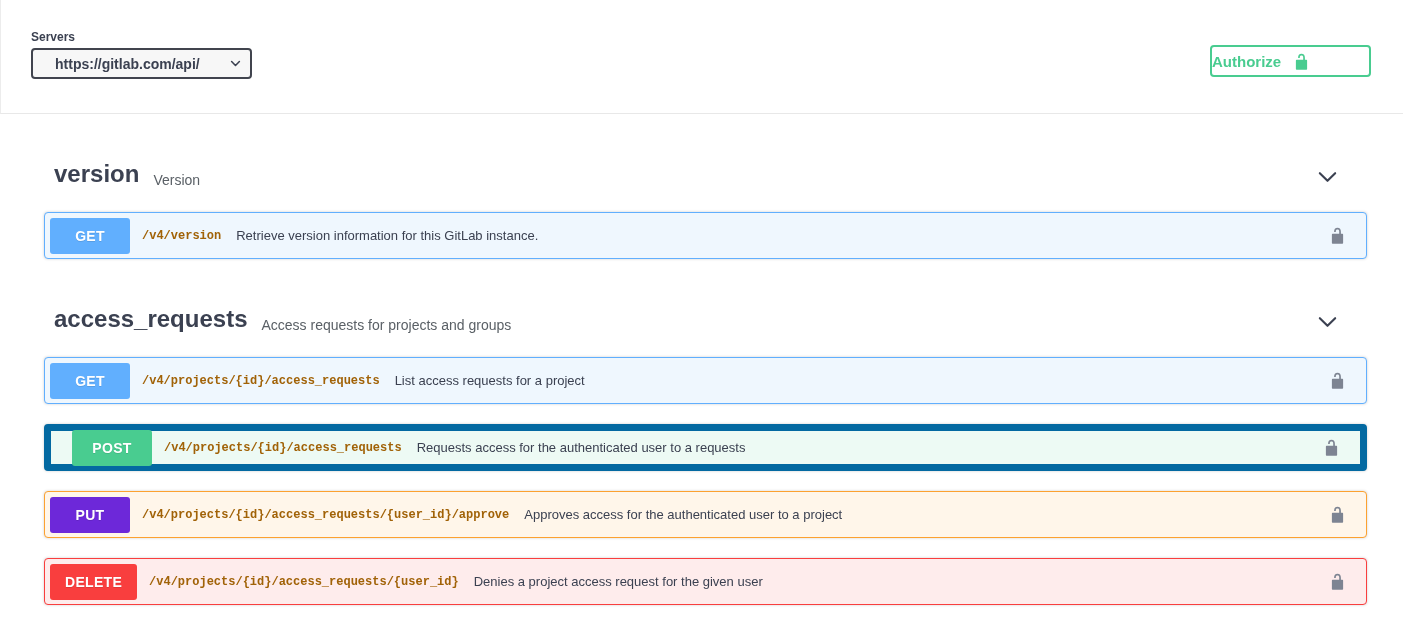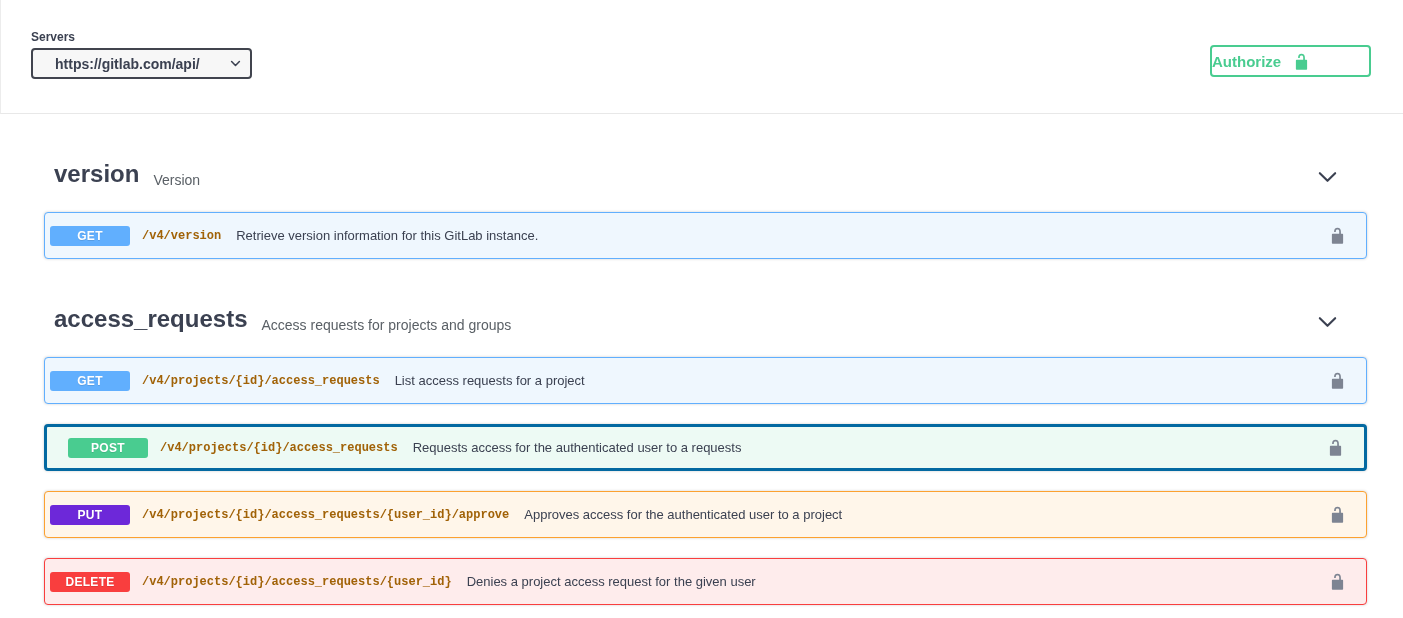--- a/index.html
+++ b/index.html
@@ -120,10 +120,10 @@
     justify-content: center;
     min-width: 80px;
     padding: 0 15px;
-    height: 20px;
+    height: 36px;
     border-radius: 3px;
     color: #fff;
-    font-size: 12px;
+    font-size: 14px;
     font-weight: bold;
     letter-spacing: .3px;
     text-align: center;

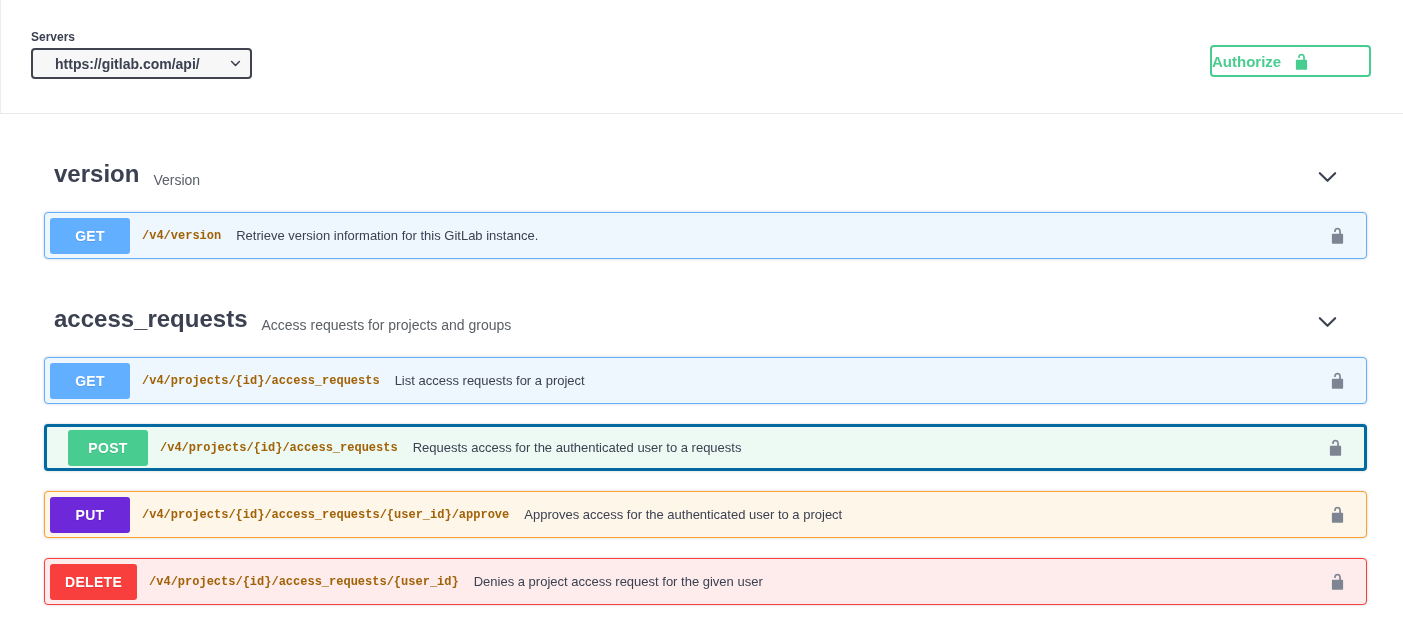--- a/index.html
+++ b/index.html
@@ -110,7 +110,7 @@
     cursor: pointer;
   }
   .opblock.get    { background: #eff7fe; border: 1px solid #61affe; }
-  .opblock.post   { background: #edfaf4; border: 3px solid #0369a1; padding-left: 21px; }
+  .opblock.post   { background: #edfaf4; border: 7px solid #0369a1; padding-left: 21px; }
   .opblock.put    { background: #fff6ea; border: 1px solid #fca130; }
   .opblock.delete { background: #feecec; border: 1px solid #f93e3e; }
 

